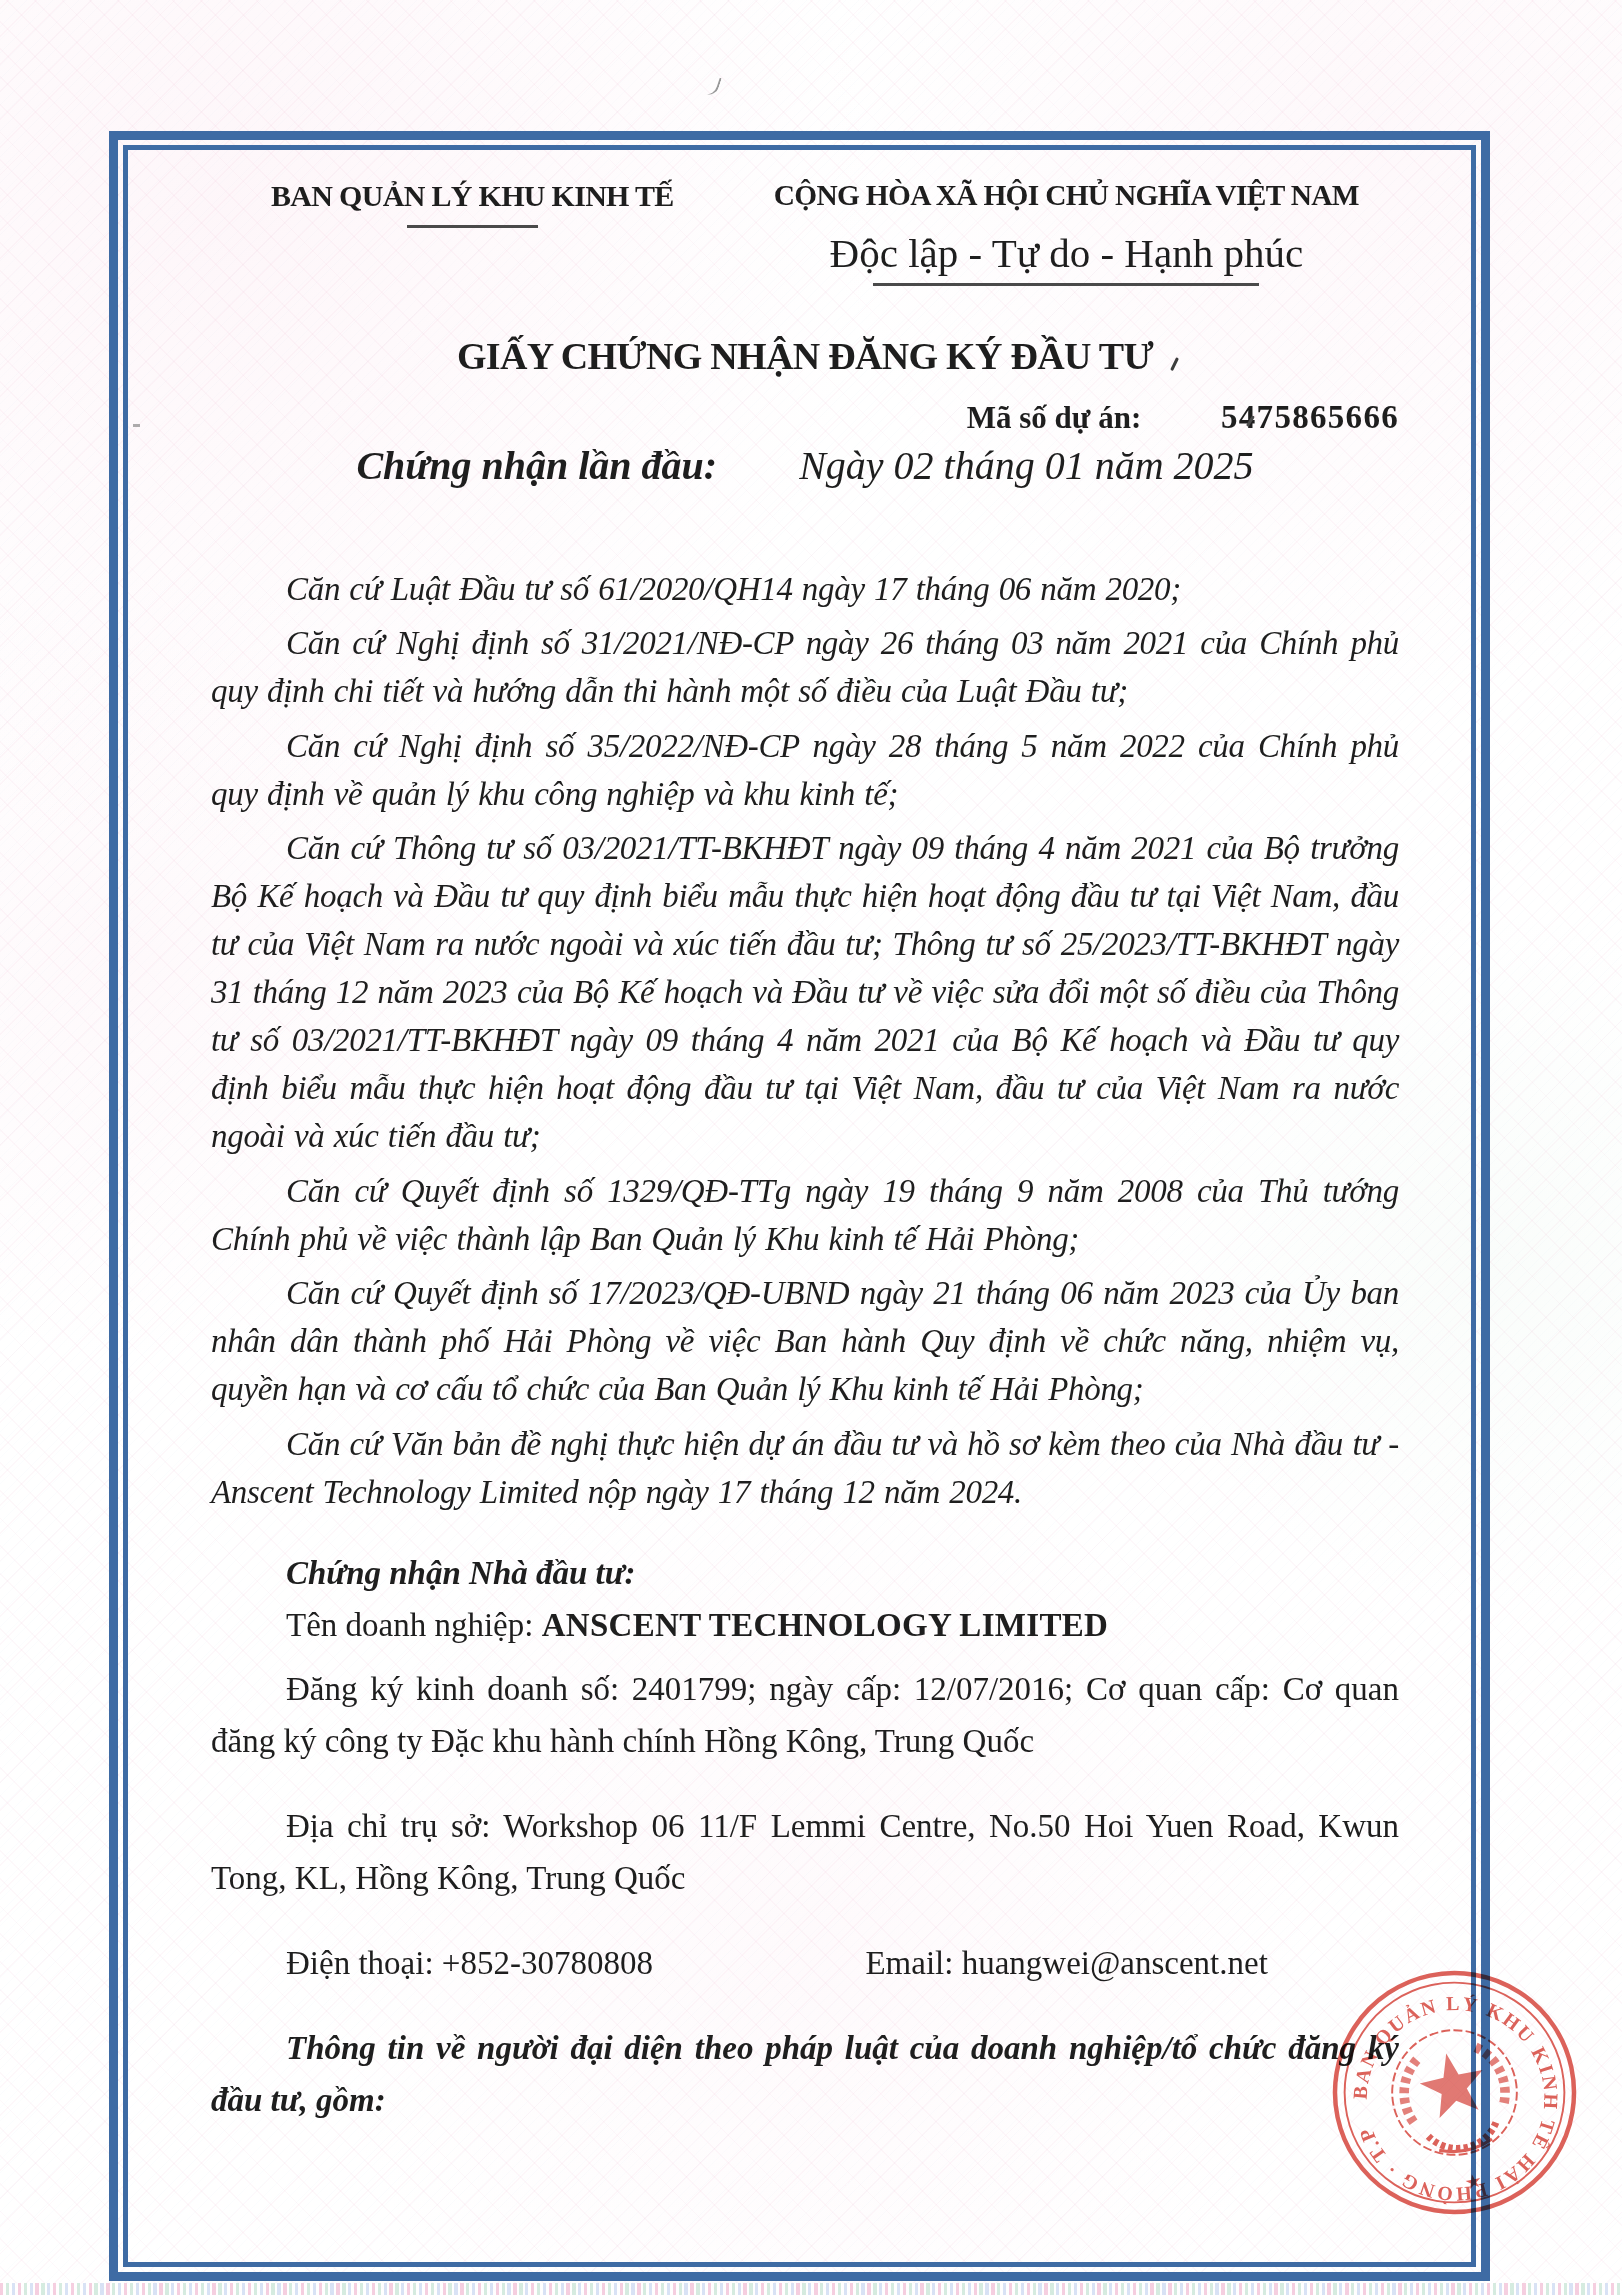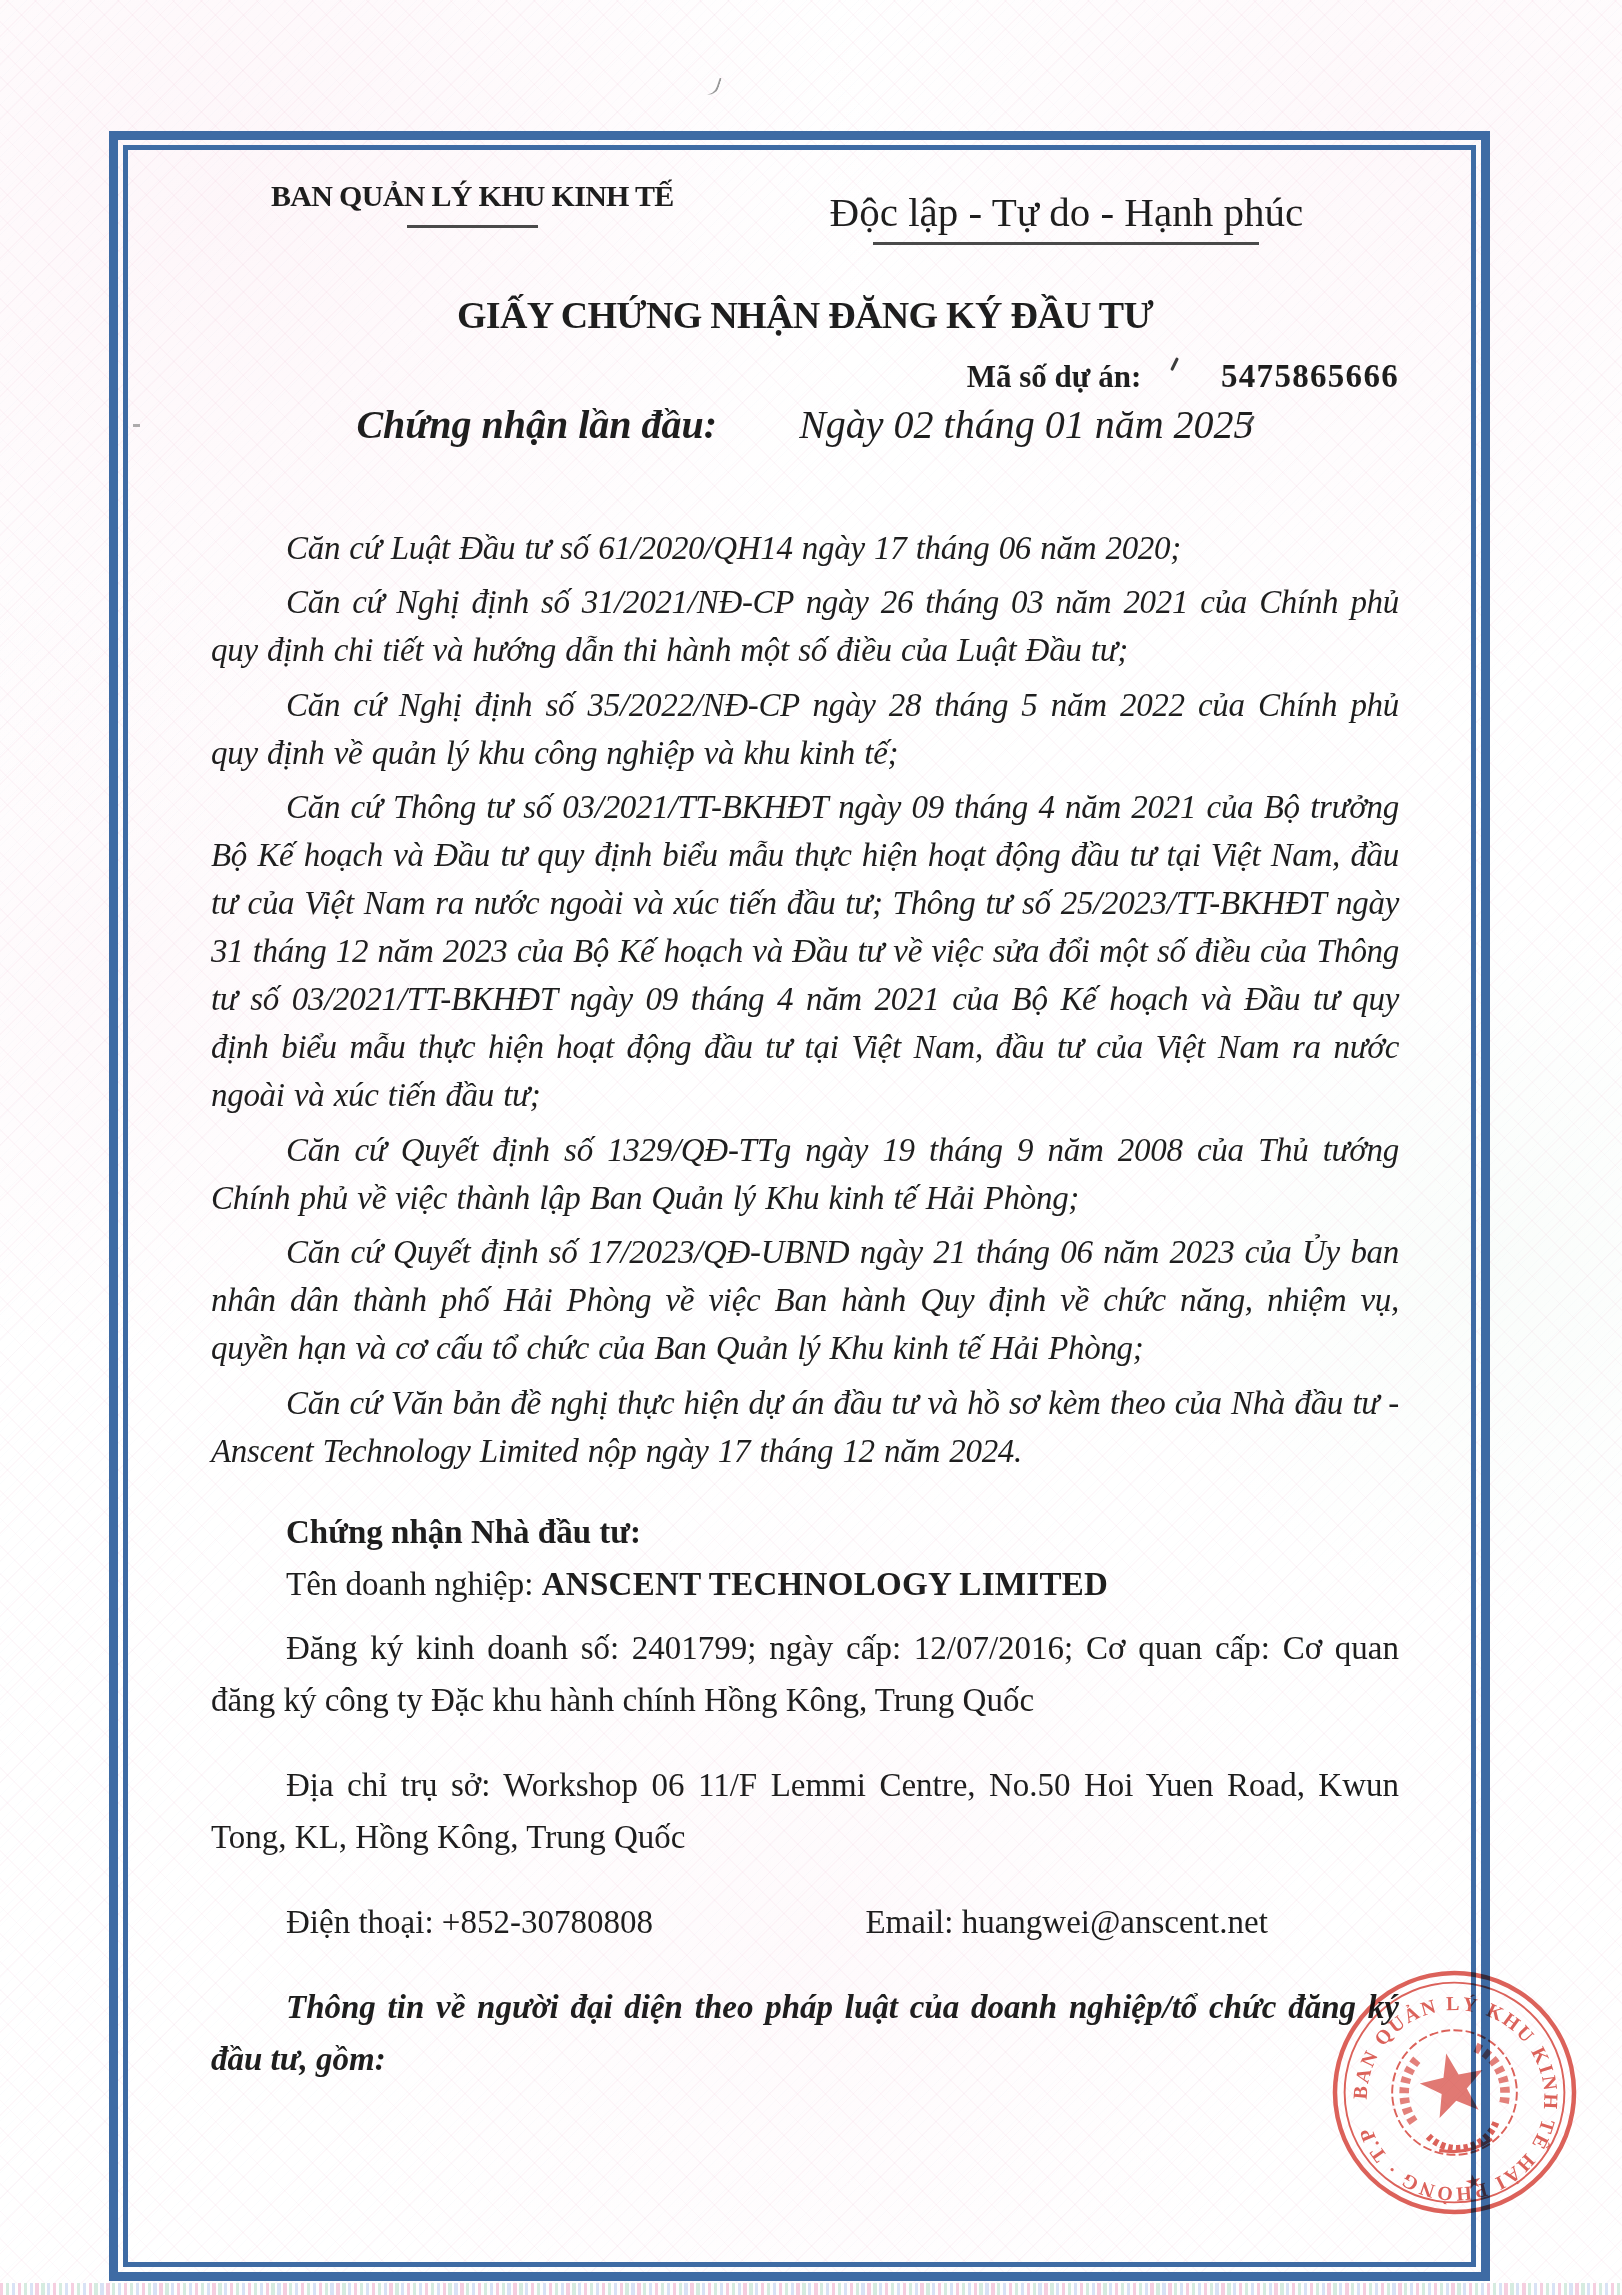--- a/index.html
+++ b/index.html
@@ -105,6 +105,7 @@
       <div class="rule rule-left"></div>
     </div>
     <div class="header-right">
+      <div class="motto-line1">CỘNG HÒA XÃ HỘI CHỦ NGHĨA VIỆT NAM</div>
       <div class="motto-line2">Độc lập - Tự do - Hạnh phúc</div>
       <div class="rule rule-right"></div>
     </div>

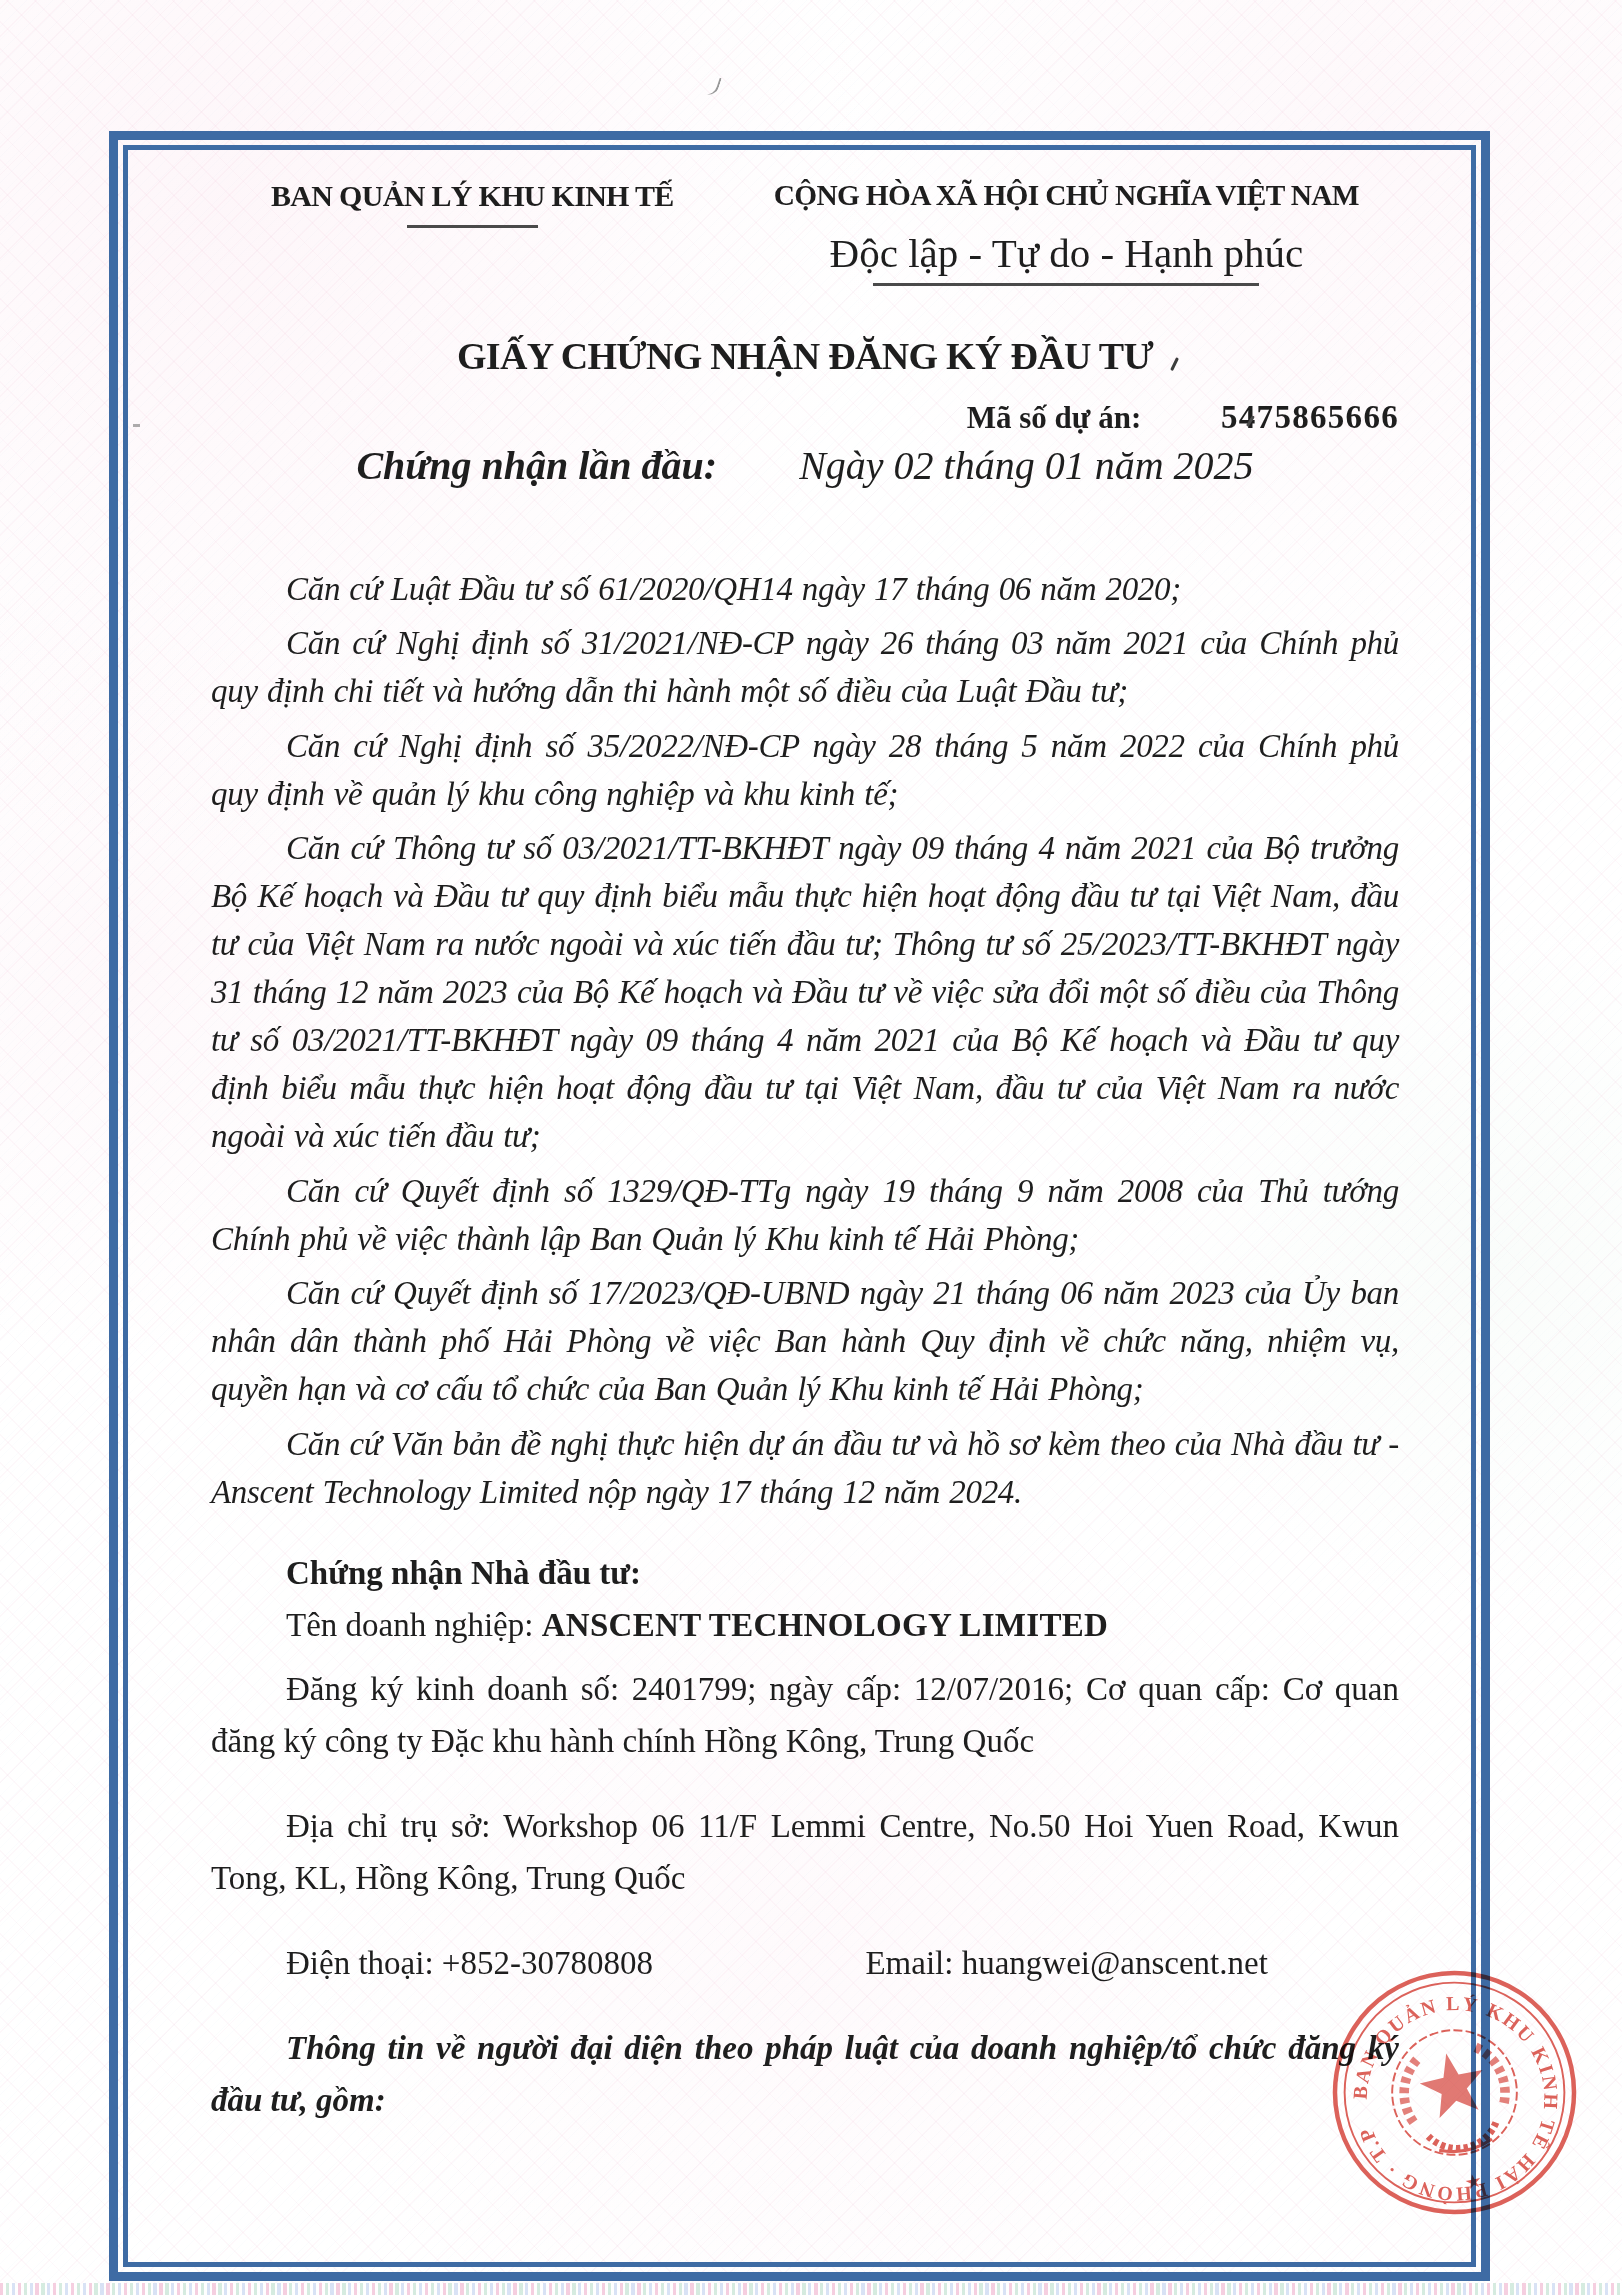--- a/index.html
+++ b/index.html
@@ -64,7 +64,7 @@
   
   .investor{margin-top:31px;font-size:33px;}
   .investor .line{line-height:52px;margin:0;}
-  .certify{font-weight:bold;margin-top:0;text-indent:75px;}
+  .certify{font-weight:bold;margin-top:0;text-indent:75px;font-style:italic;}
   .company{margin-top:13px;text-indent:75px;}
   .company-name{font-weight:bold;letter-spacing:0.3px;}
   .para2{margin-top:11.8px;text-align:justify;text-indent:75px;line-height:52px;}

